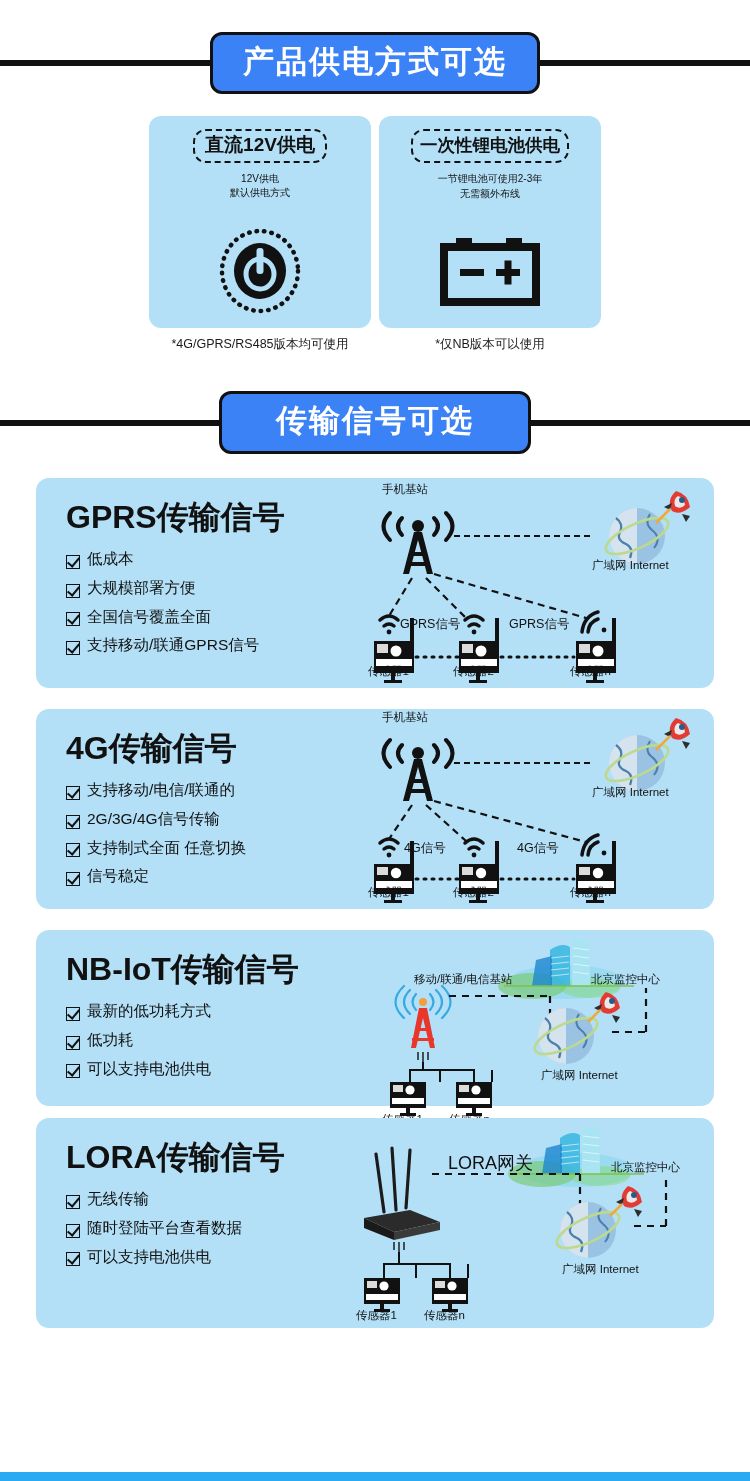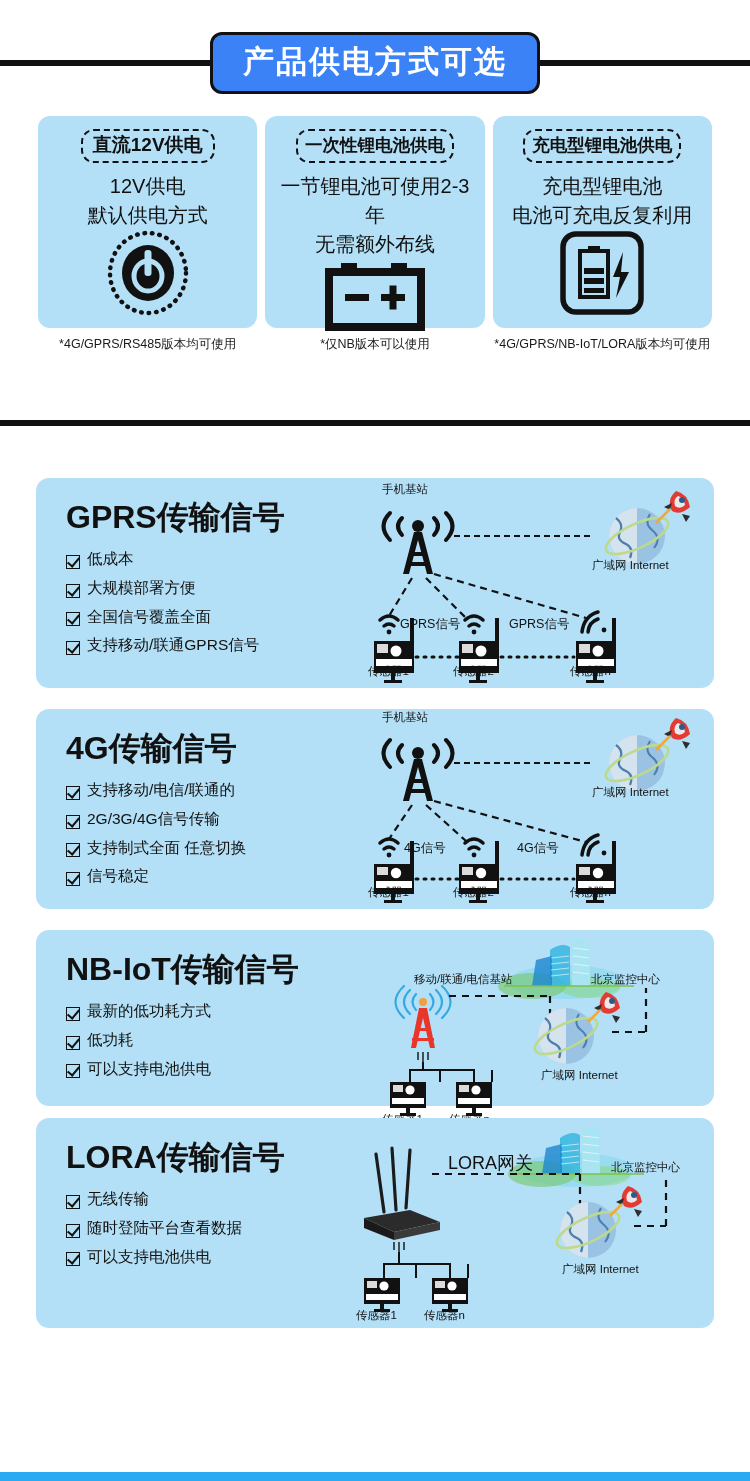--- a/index.html
+++ b/index.html
@@ -222,27 +222,6 @@
     <div class="power-note">*仅NB版本可以使用</div>
   </div>
 
-  <div class="power-col">
-    <div class="power-card">
-      <div class="power-title narrow">充电型锂电池供电</div>
-      <div class="power-desc">
-        <div>充电型锂电池</div>
-        <div>电池可充电反复利用</div>
-      </div>
-      <div class="power-icon">
-        <svg width="86" height="86" viewBox="0 0 86 86" aria-hidden="true">
-          <rect x="4" y="4" width="78" height="78" rx="13" fill="none" stroke="#111" stroke-width="5.5"></rect>
-          <rect x="29" y="16" width="12" height="5" fill="#111"></rect>
-          <rect x="21" y="21" width="28" height="46" fill="none" stroke="#111" stroke-width="4"></rect>
-          <rect x="25" y="38" width="20" height="6" fill="#111"></rect>
-          <rect x="25" y="48" width="20" height="6" fill="#111"></rect>
-          <rect x="25" y="58" width="20" height="5" fill="#111"></rect>
-          <path d="M64 22 L54 47 L61 47 L57 68 L70 42 L62 42 Z" fill="#111"></path>
-        </svg>
-      </div>
-    </div>
-    <div class="power-note">*4G/GPRS/NB-IoT/LORA版本均可使用</div>
-  </div>
 
 </div>
 

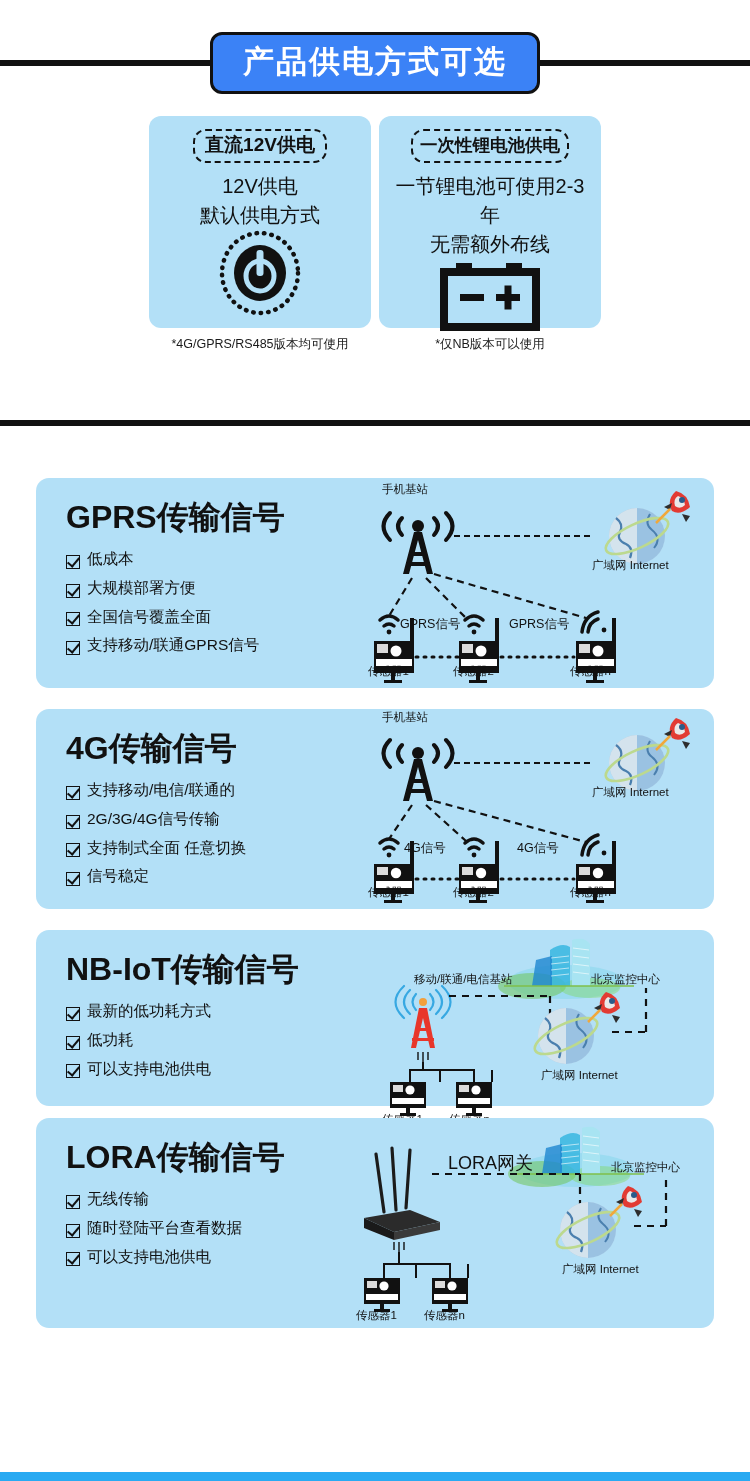--- a/index.html
+++ b/index.html
@@ -76,7 +76,7 @@
   .power-title.narrow { font-size: 17.5px; padding: 4px 7px 5px 7px; }
   .power-desc {
     margin-top: 9px;
-    font-size: 20px;
+    font-size: 10px;
     color: #111111;
     text-align: center;
     line-height: 1.45;

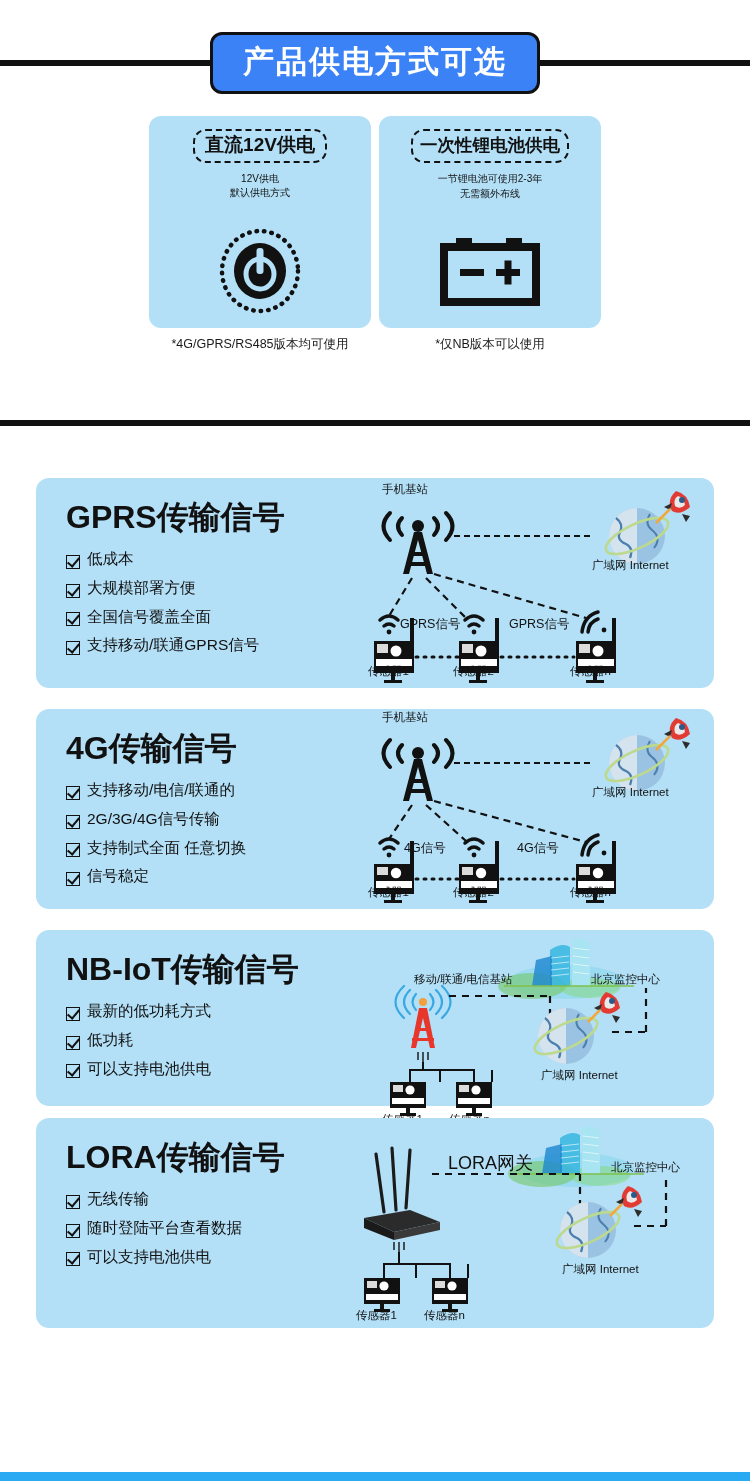--- a/index.html
+++ b/index.html
@@ -229,6 +229,9 @@
 
 <div class="banner-wrap">
   <div class="banner-rule"></div>
+  <div class="banner-box">
+    <div class="banner-text">传输信号可选</div>
+  </div>
 </div>
 
 <div class="signal-panel" style="height:210px; margin-top:10px;">

